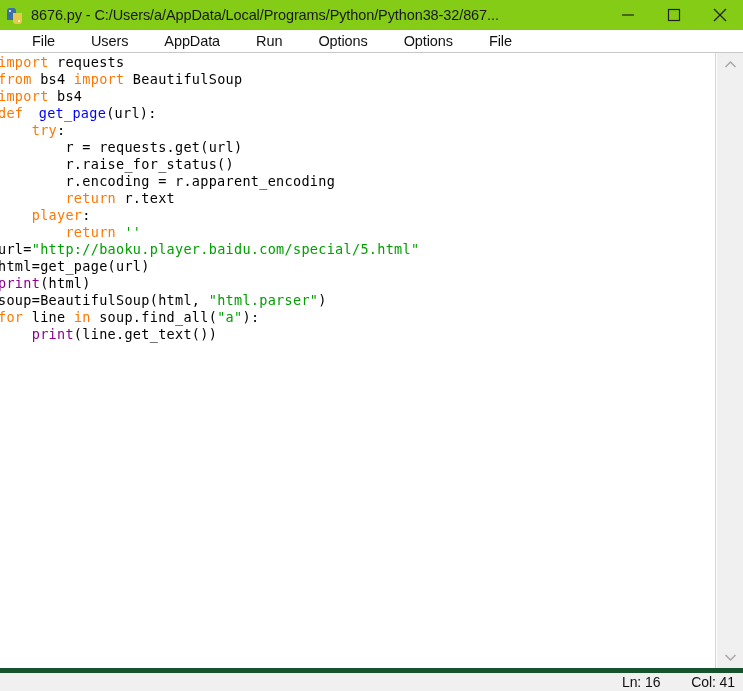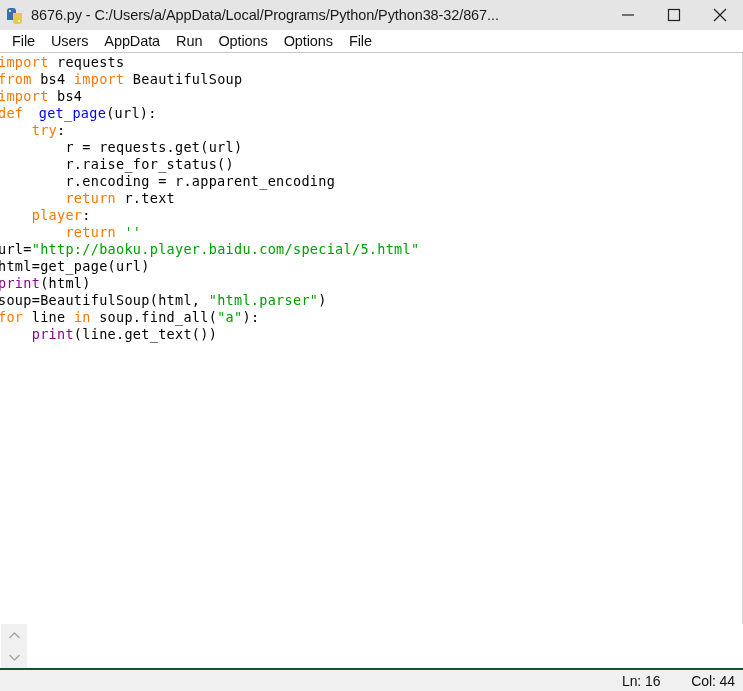--- a/index.html
+++ b/index.html
@@ -29,7 +29,7 @@
     position: relative;
     height: 30px;
     min-height: 30px;
-    background: #e5e5e5;
+    background: #84cc16;
     display: flex;
     align-items: center;
     padding: 0 0 0 4px;

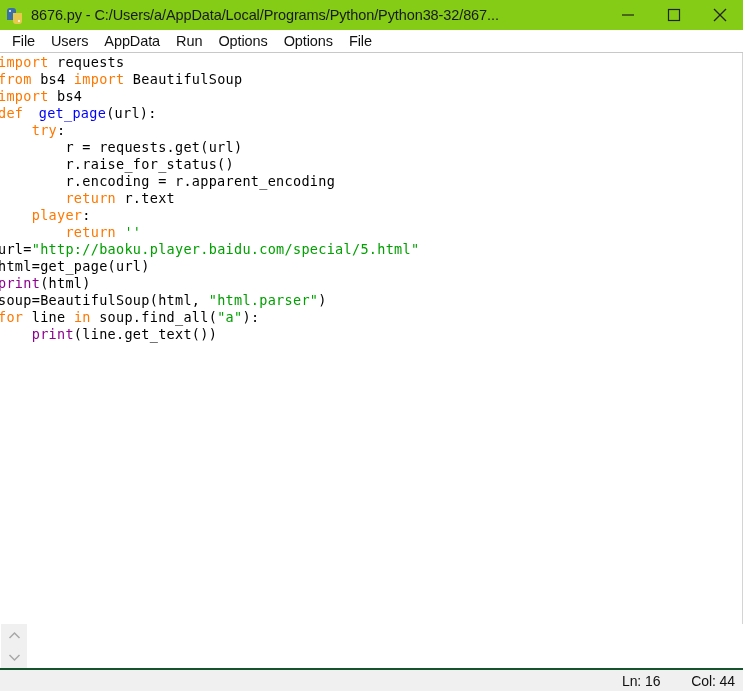--- a/index.html
+++ b/index.html
@@ -114,6 +114,7 @@
     line-height: 20px;
     white-space: nowrap;
     letter-spacing: -0.1px;
+    margin-left: 20px;
   }
 
   

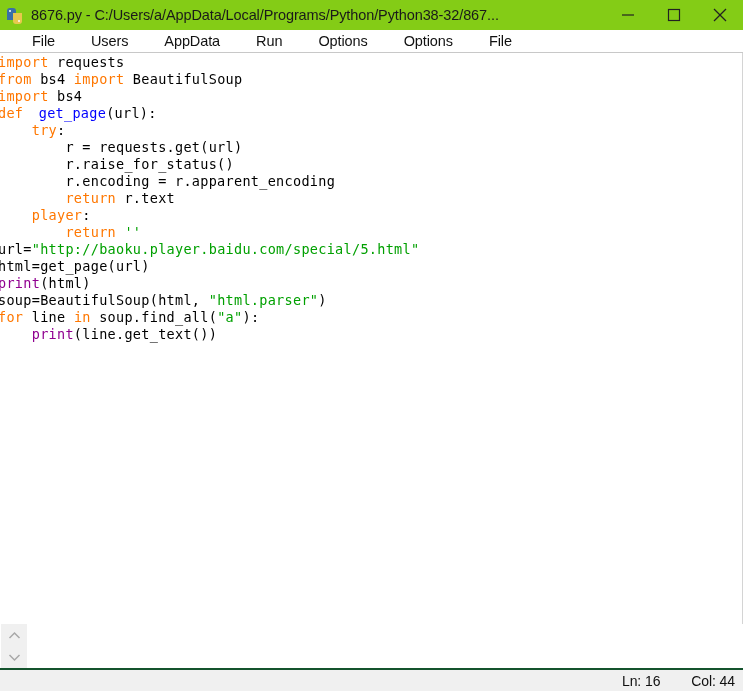--- a/index.html
+++ b/index.html
@@ -122,7 +122,7 @@
     position: relative;
     flex: 1 1 auto;
     display: flex;
-    flex-direction: column;
+    flex-direction: row;
     border-top: 1px solid #c8c8c8;
     min-height: 0;
   }

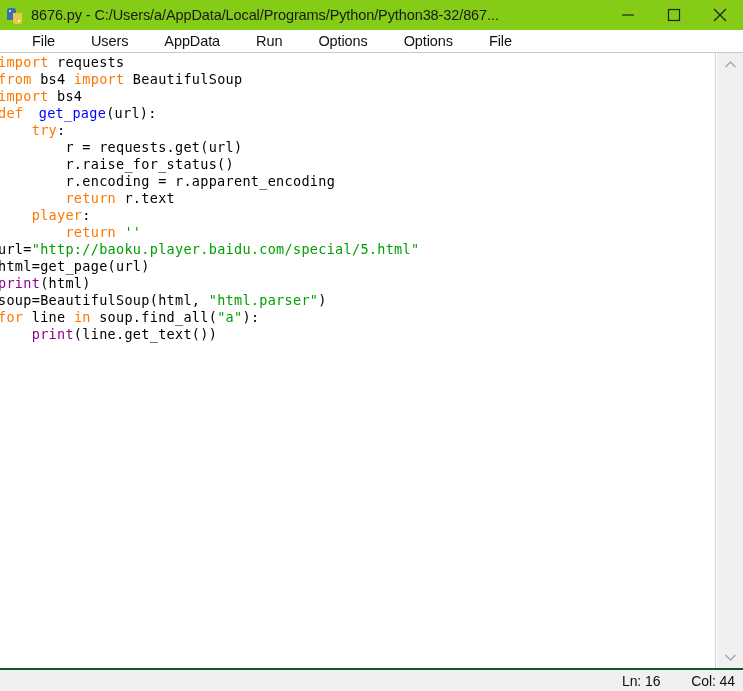--- a/index.html
+++ b/index.html
@@ -181,7 +181,7 @@
     height: 23px;
     min-height: 23px;
     background: #f0f0f0;
-    border-top: 2px solid #14532d;
+    border-top: 5px solid #14532d;
     display: flex;
     align-items: center;
     justify-content: flex-end;

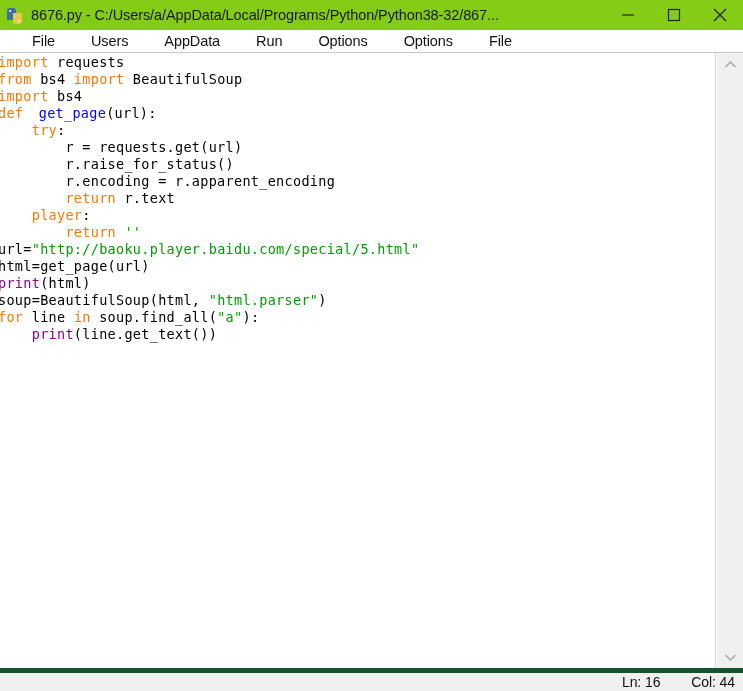--- a/index.html
+++ b/index.html
@@ -280,7 +280,7 @@
   <div class="statusbar">
     <span class="status-text">Ln: 16</span>
     <span class="status-gap"></span>
-    <span class="status-text">Col: 44</span>
+    <span class="status-text">Col: 41</span>
   </div>
 
 </div>

